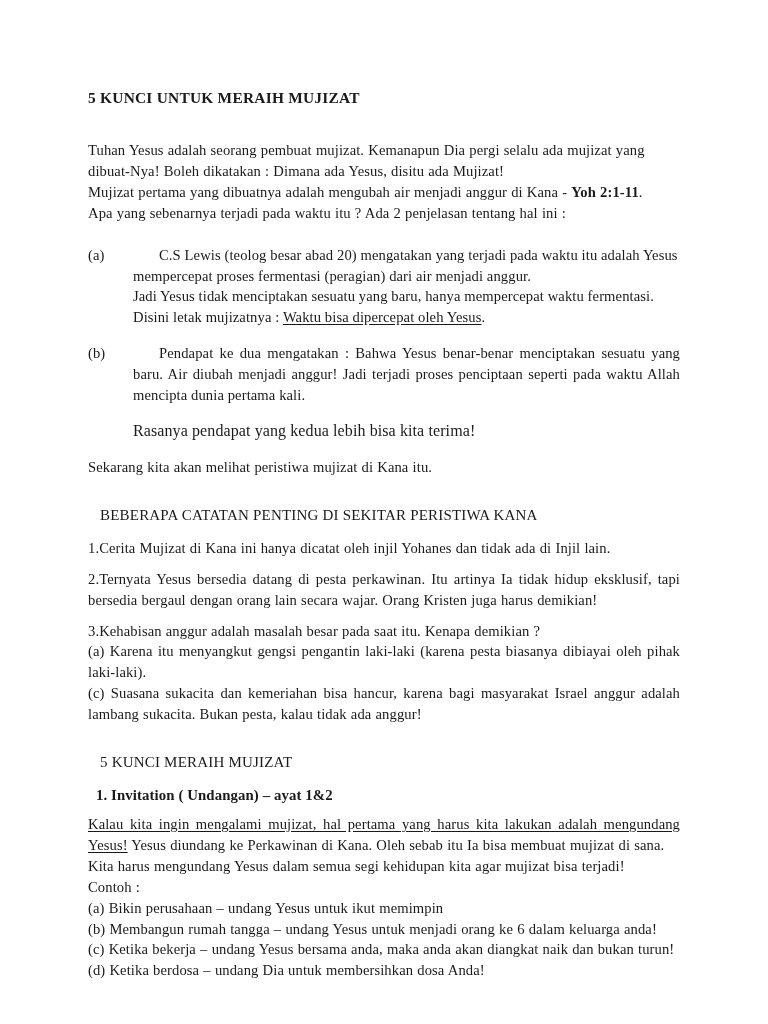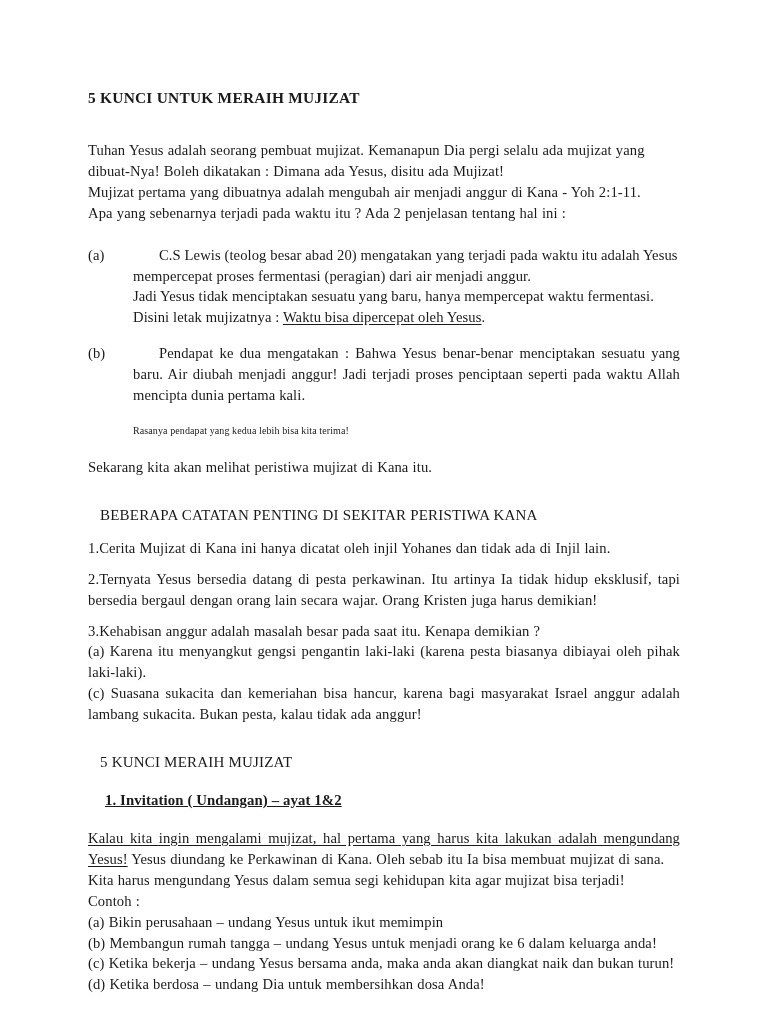--- a/index.html
+++ b/index.html
@@ -73,7 +73,7 @@
     text-decoration: underline;
   }
 
-  b, .b { font-weight: normal; }
+  b, .b { font-weight: bold; }
   u, .u { text-decoration: underline; text-underline-offset: 2px; }
 
   

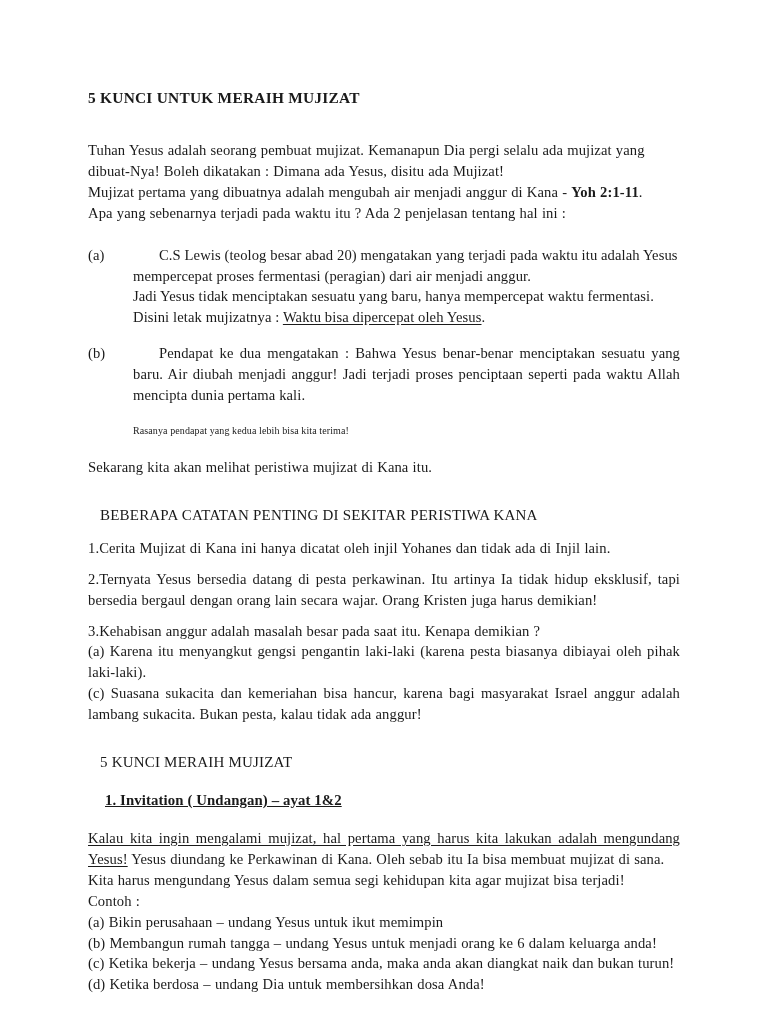--- a/index.html
+++ b/index.html
@@ -109,7 +109,7 @@
 
   .indent-block {
     padding-left: 45px;
-    font-size: 10px;
+    font-size: 16px;
     line-height: 20.9px;
     letter-spacing: 0.1px;
   }

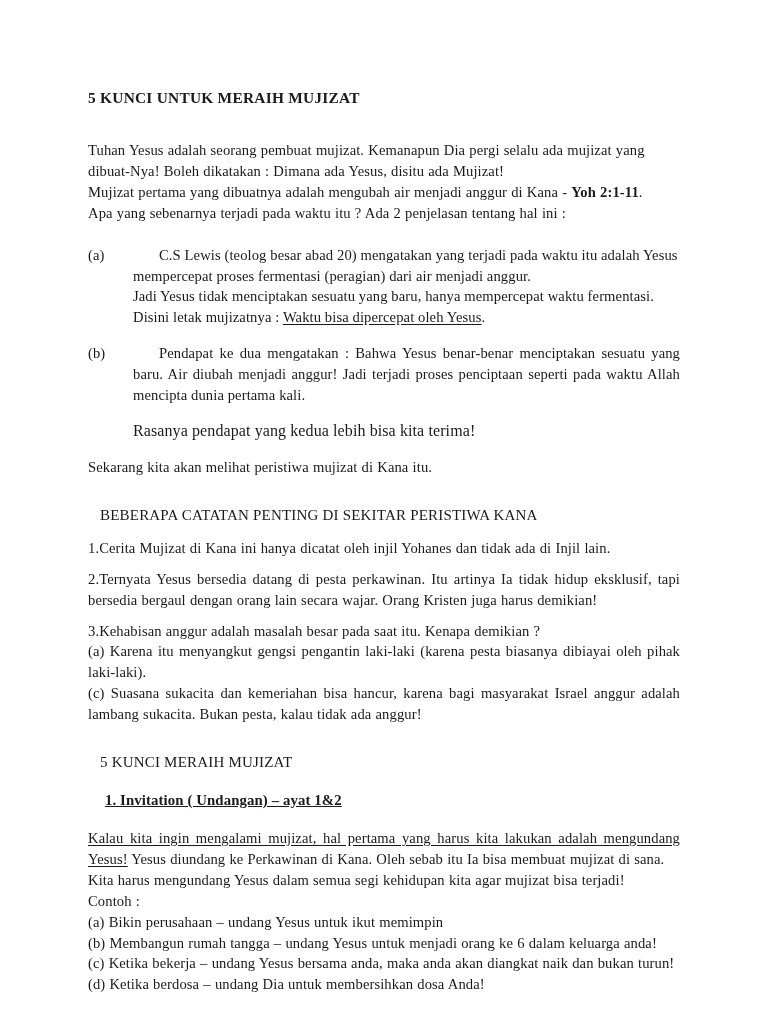--- a/index.html
+++ b/index.html
@@ -69,8 +69,7 @@
     font-size: 14.8px;
     line-height: 21px;
     letter-spacing: 0.1px;
-    margin: 17px;
-    text-decoration: underline;
+    margin: 8px;
   }
 
   b, .b { font-weight: bold; }

